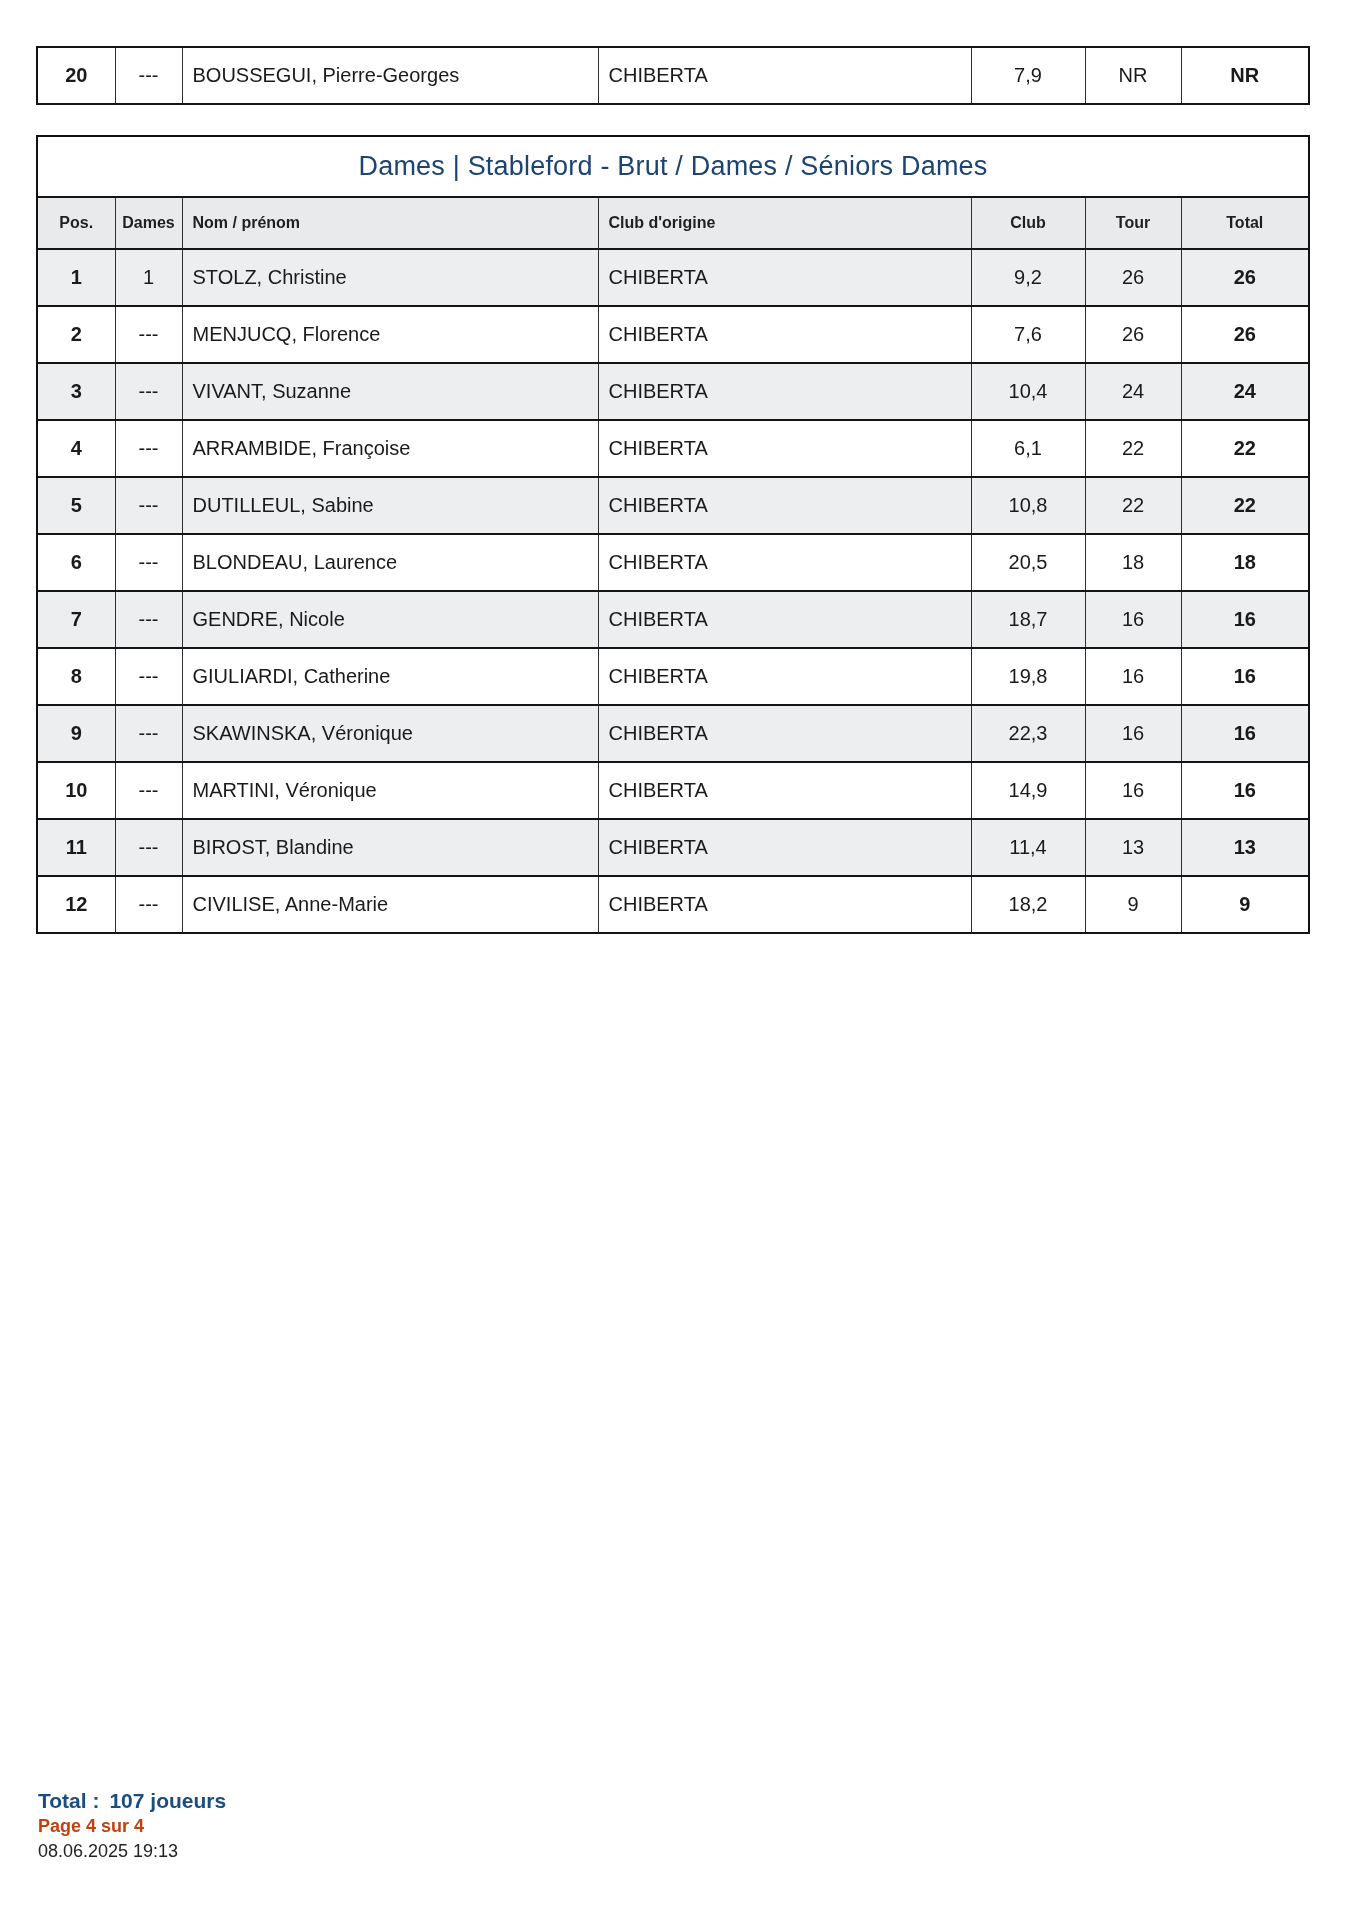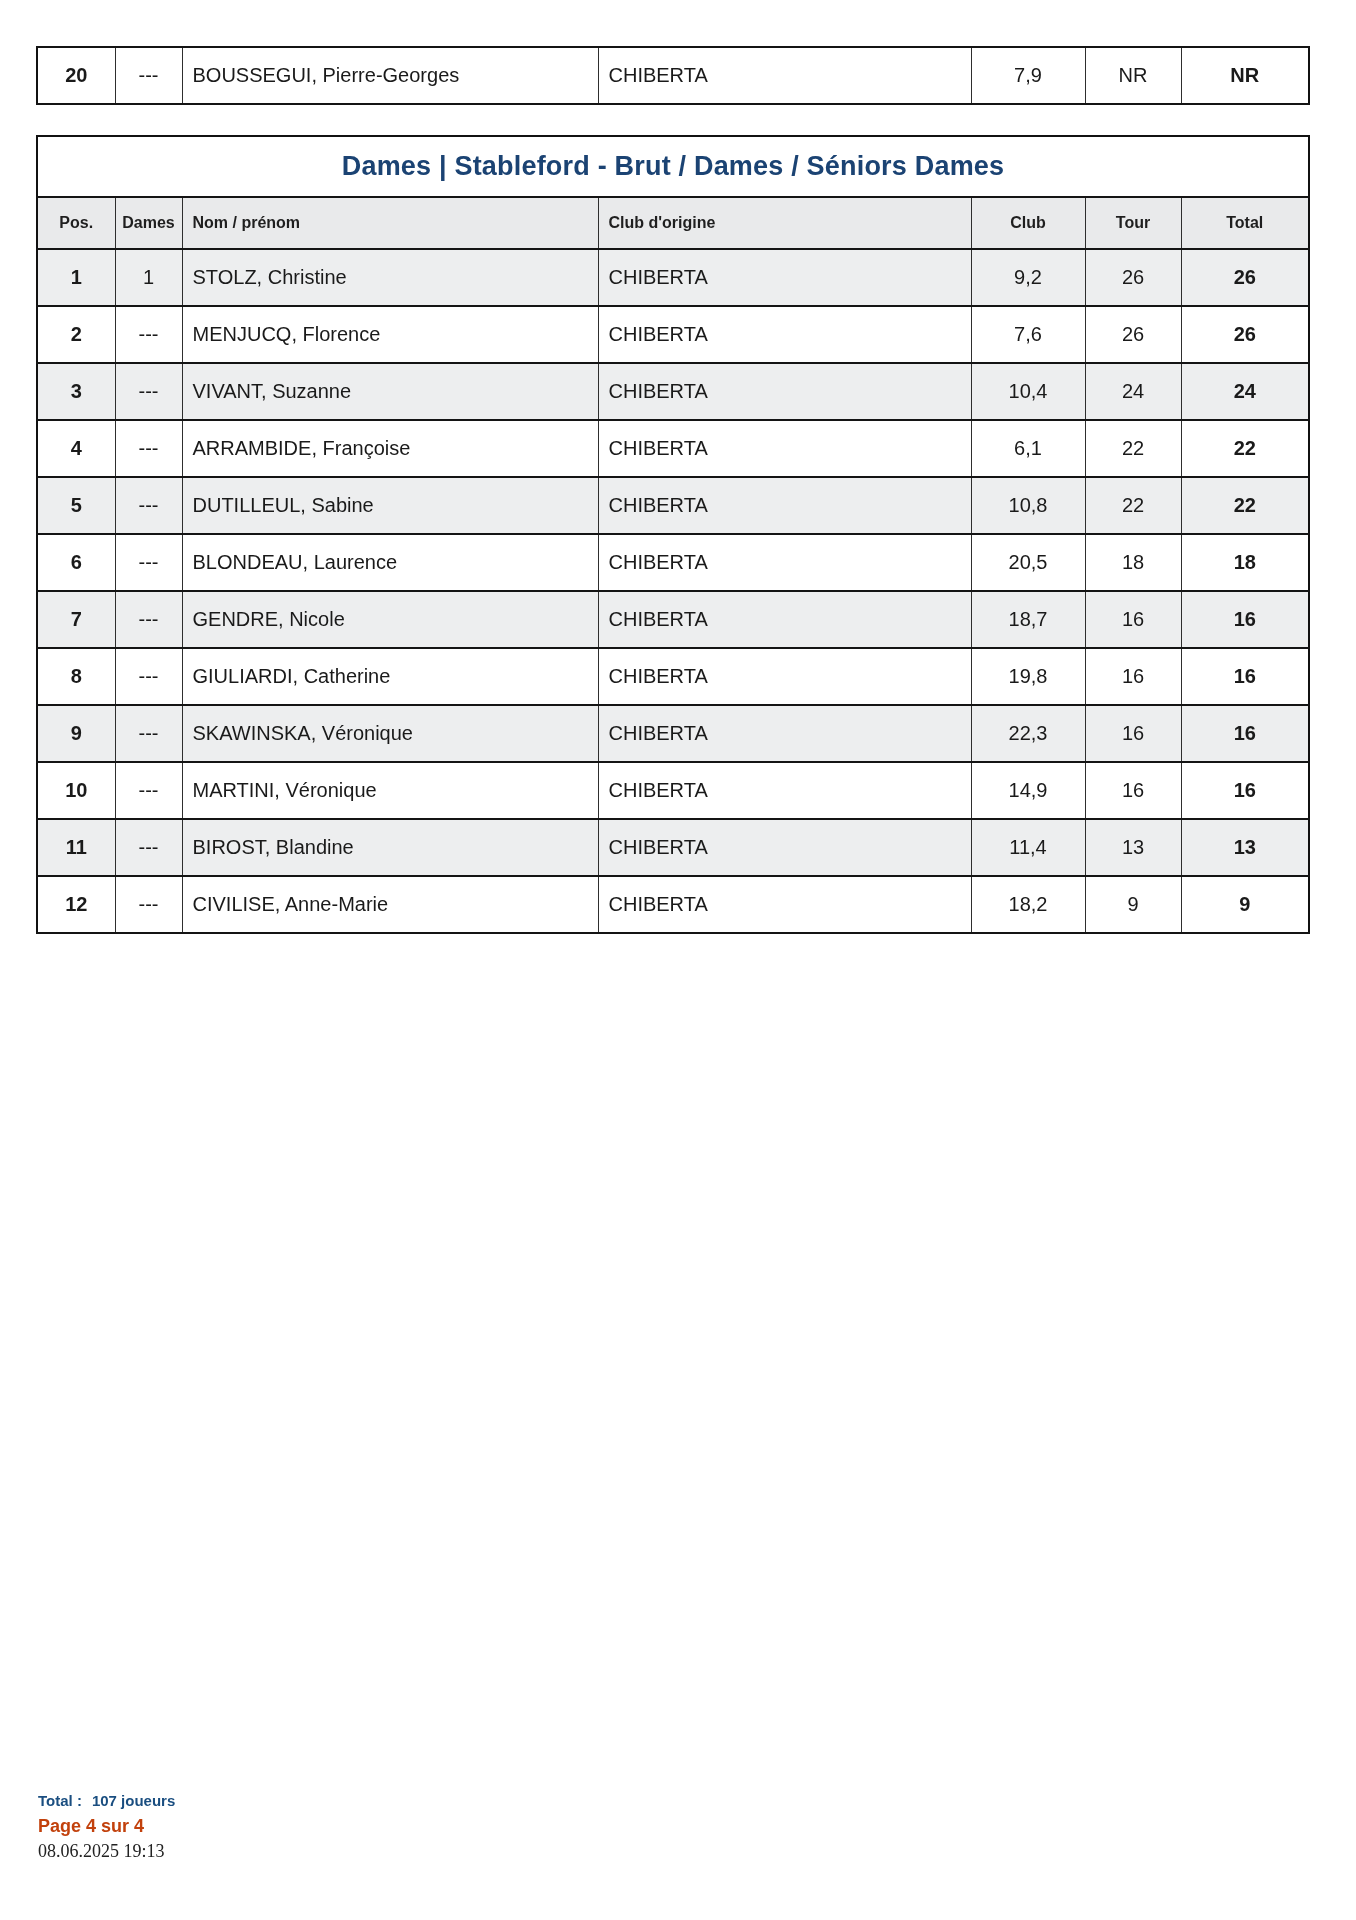--- a/index.html
+++ b/index.html
@@ -40,7 +40,7 @@
   .title-row th {
     height: 61px;
     font-size: 27px;
-    font-weight: bold;
+    font-weight: normal;
     color: #1b4373;
     text-align: center;
     vertical-align: middle;

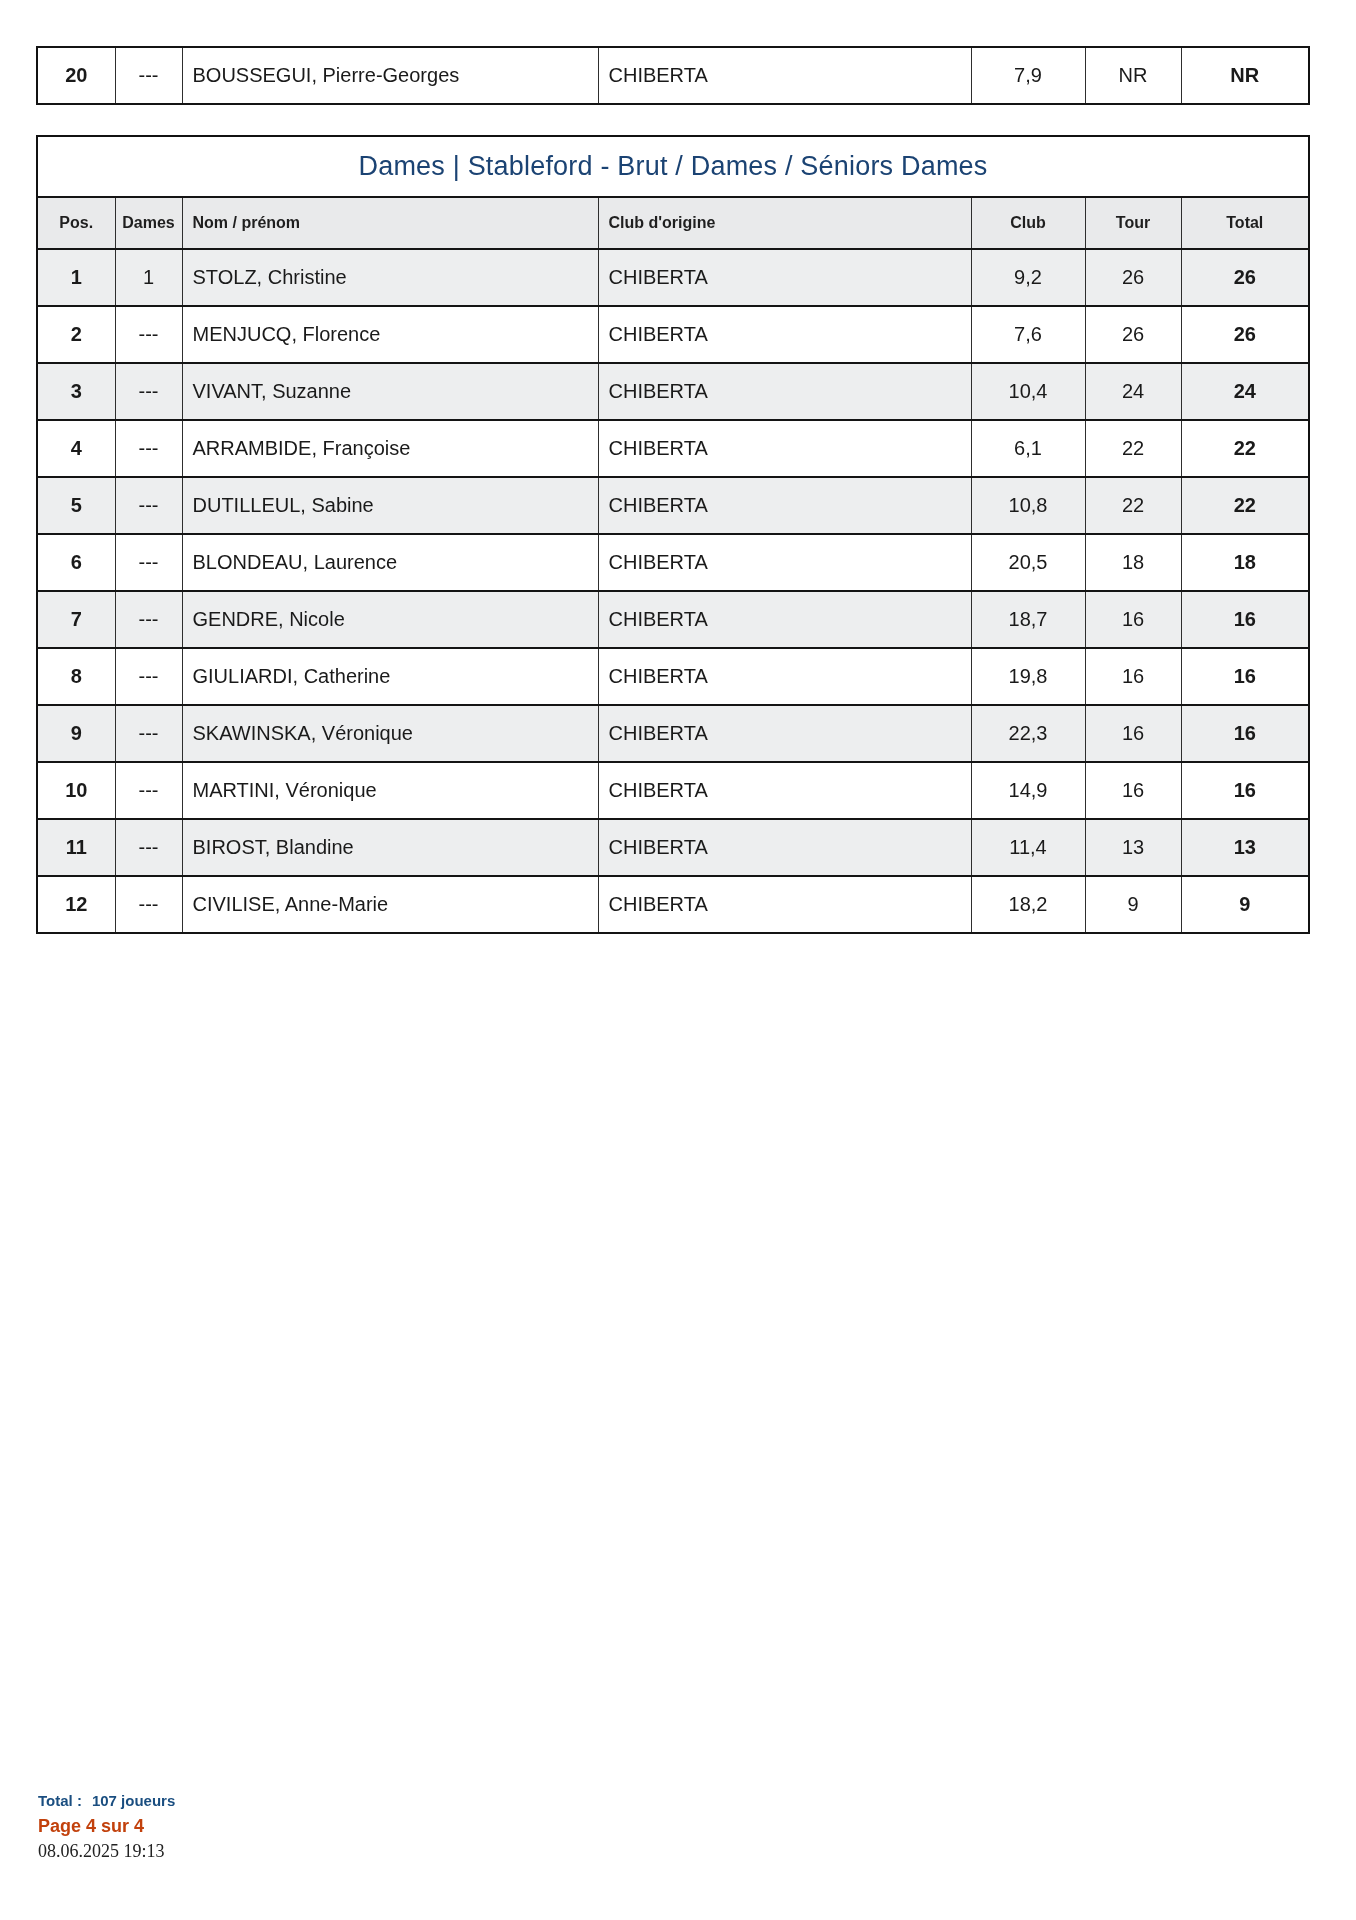--- a/index.html
+++ b/index.html
@@ -82,7 +82,7 @@
   
   .footer { position: absolute; left: 38px; top: 1788px; }
   .footer .total-line {
-    font-size: 15px; font-weight: bold; color: #1a4e80;
+    font-size: 21px; font-weight: bold; color: #1a4e80;
     line-height: 26px;
   }
   .footer .total-line .gap { display: inline-block; width: 10px; }

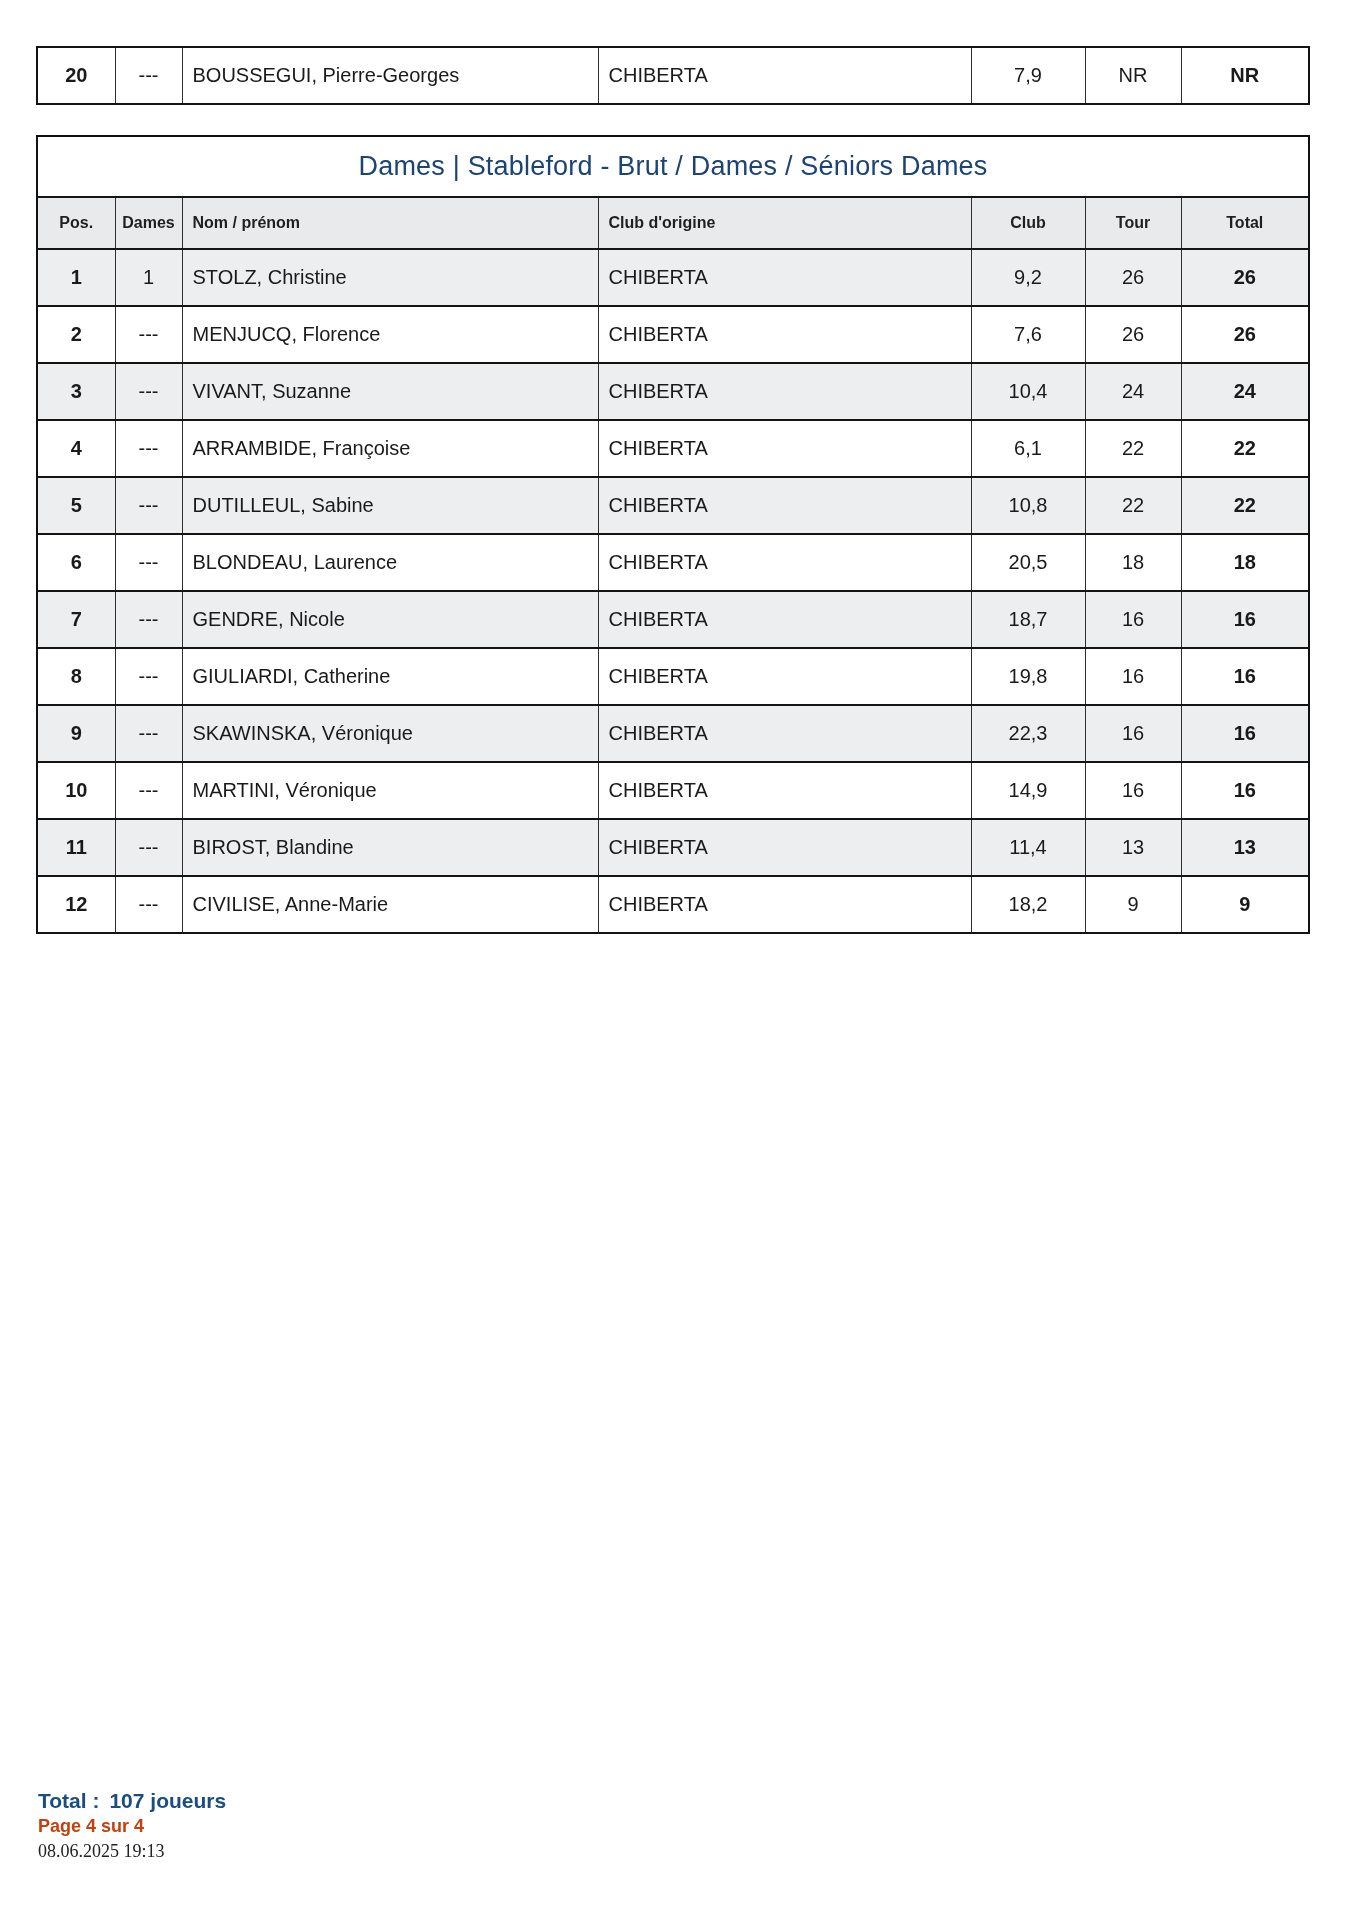--- a/index.html
+++ b/index.html
@@ -87,7 +87,7 @@
   }
   .footer .total-line .gap { display: inline-block; width: 10px; }
   .footer .page-line { font-size: 18px; font-weight: bold; color: #c2410c; line-height: 25px; }
-  .footer .date-line { font-size: 18px; color: #222; line-height: 25px; font-family: Liberation Serif, serif; }
+  .footer .date-line { font-size: 18px; color: #222; line-height: 25px; }
 </style>
 </head>
 <body>

